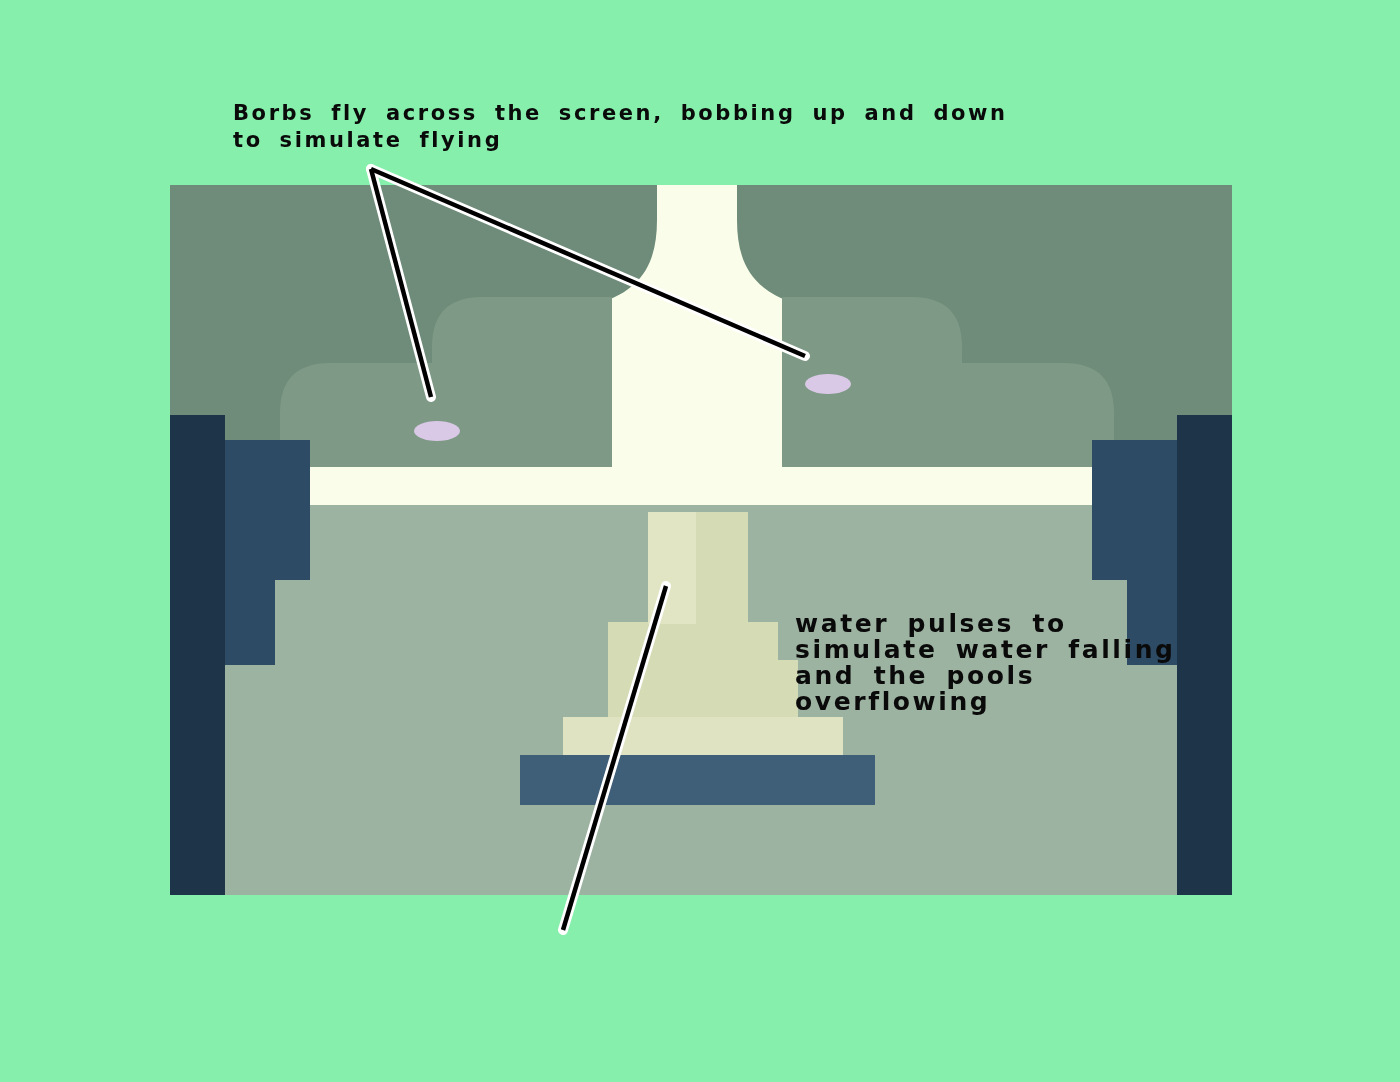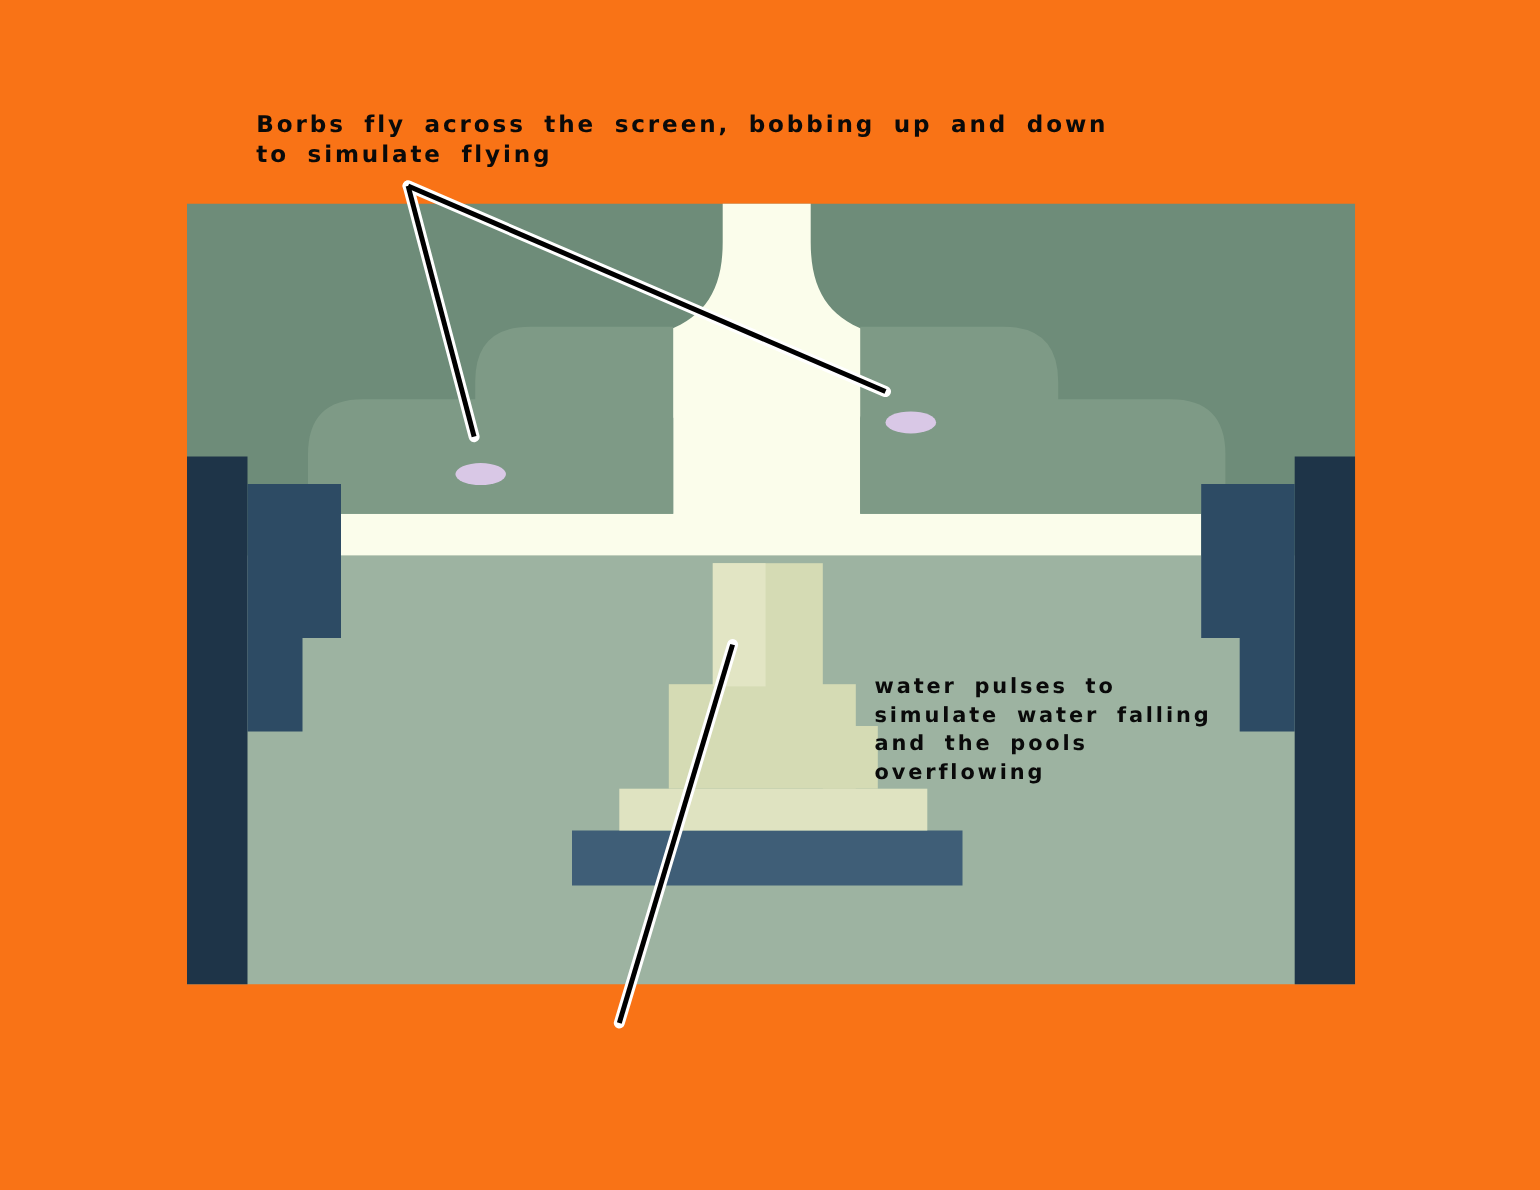--- a/index.html
+++ b/index.html
@@ -4,7 +4,7 @@
 <style>
   html,body { margin:0; padding:0; }
   body { background:#ffffff; font-family:"DejaVu Sans","Liberation Sans",sans-serif; }
-  .page { position:relative; width:1400px; height:1082px; background:#f97316; overflow:hidden; }
+  .page { position:relative; width:1400px; height:1082px; background:#86efac; overflow:hidden; }
   .scene { position:absolute; left:170px; top:185px; width:1062px; height:710px; }
   .scene svg { display:block; width:100%; height:100%; }
   .overlay { position:absolute; left:0; top:0; width:1400px; height:1082px; pointer-events:none; }

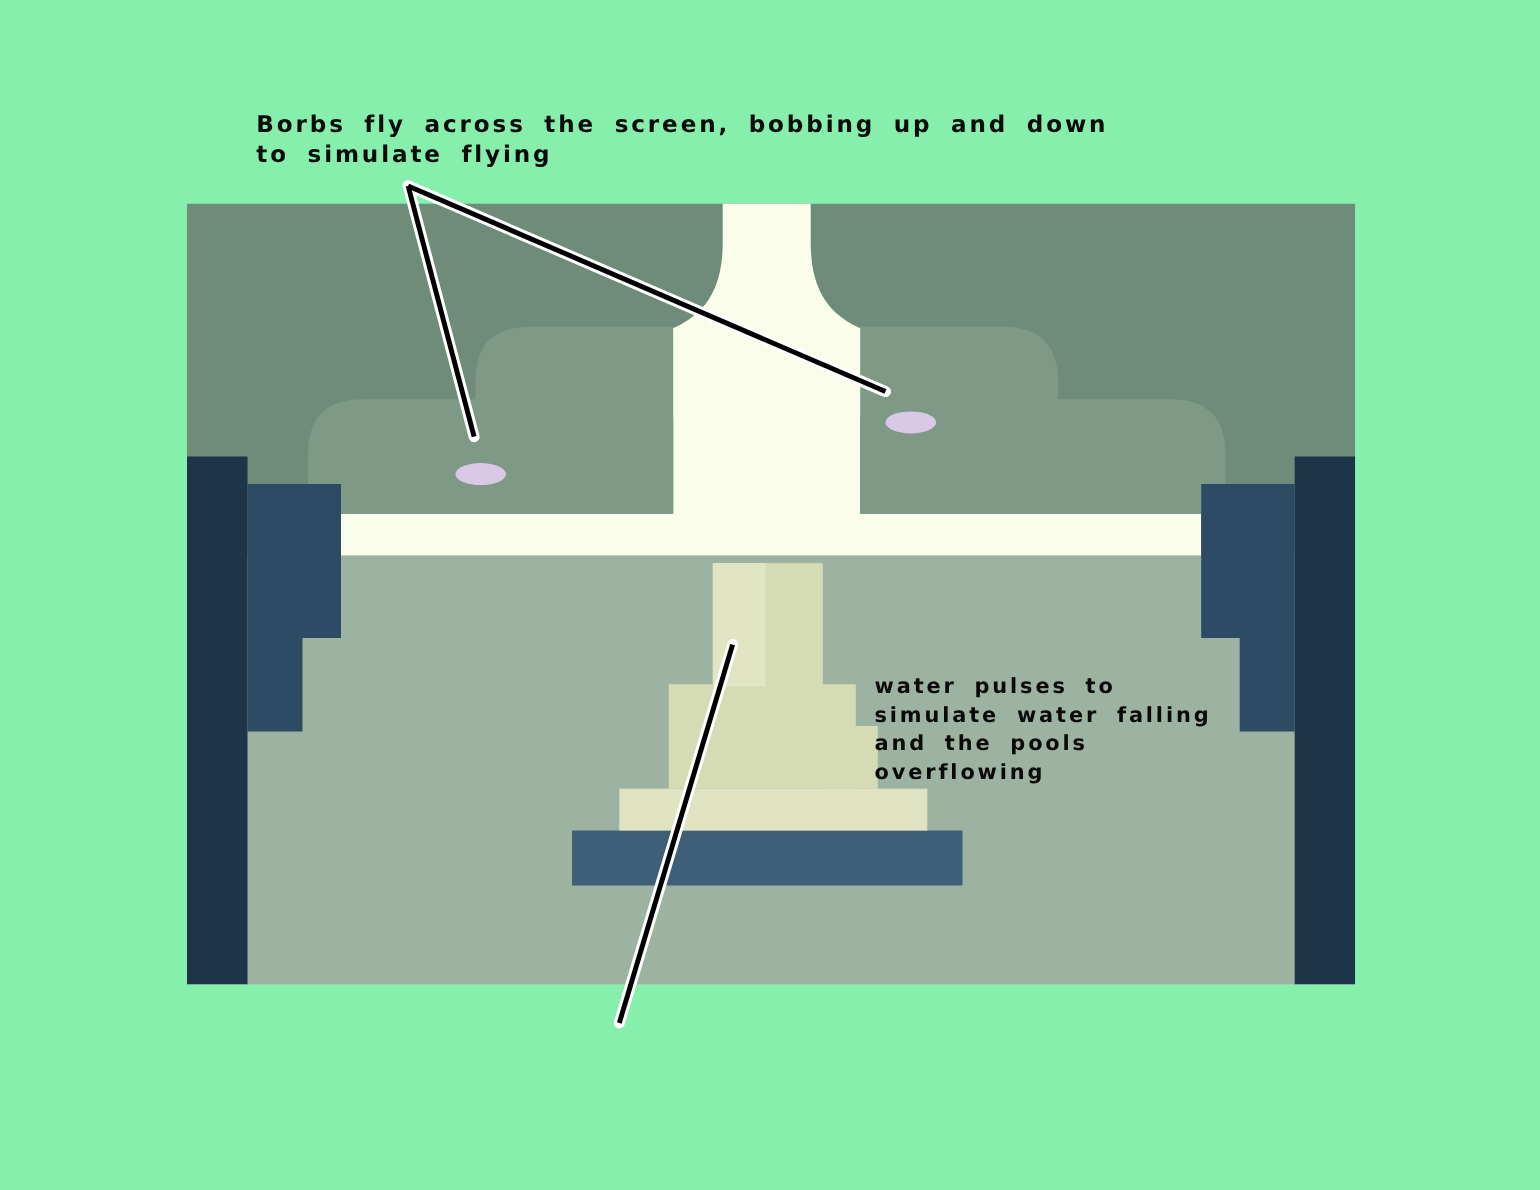--- a/index.html
+++ b/index.html
@@ -17,7 +17,7 @@
     word-spacing:7px;
   }
   .note-borbs { left:233px; top:100px; font-size:21px; line-height:27px; }
-  .note-water { left:795px; top:611px; font-size:19px; line-height:26px; }
+  .note-water { left:795px; top:611px; font-size:25px; line-height:26px; }
   .note-mouse { left:272px; top:941px; font-size:21.5px; line-height:27px; }
 </style>
 </head>

